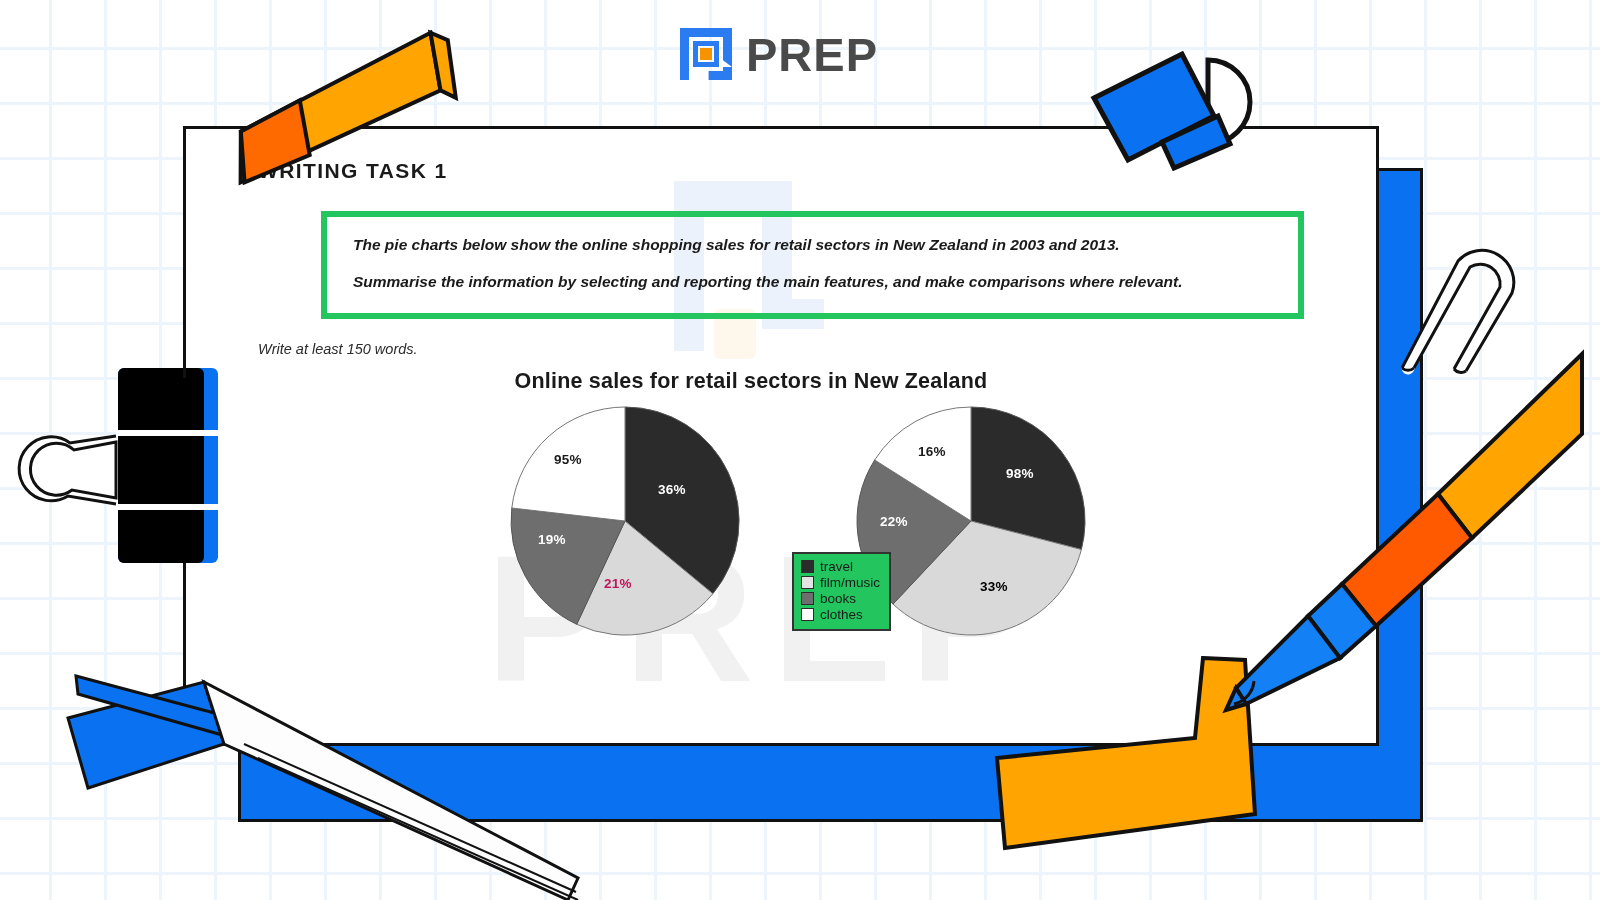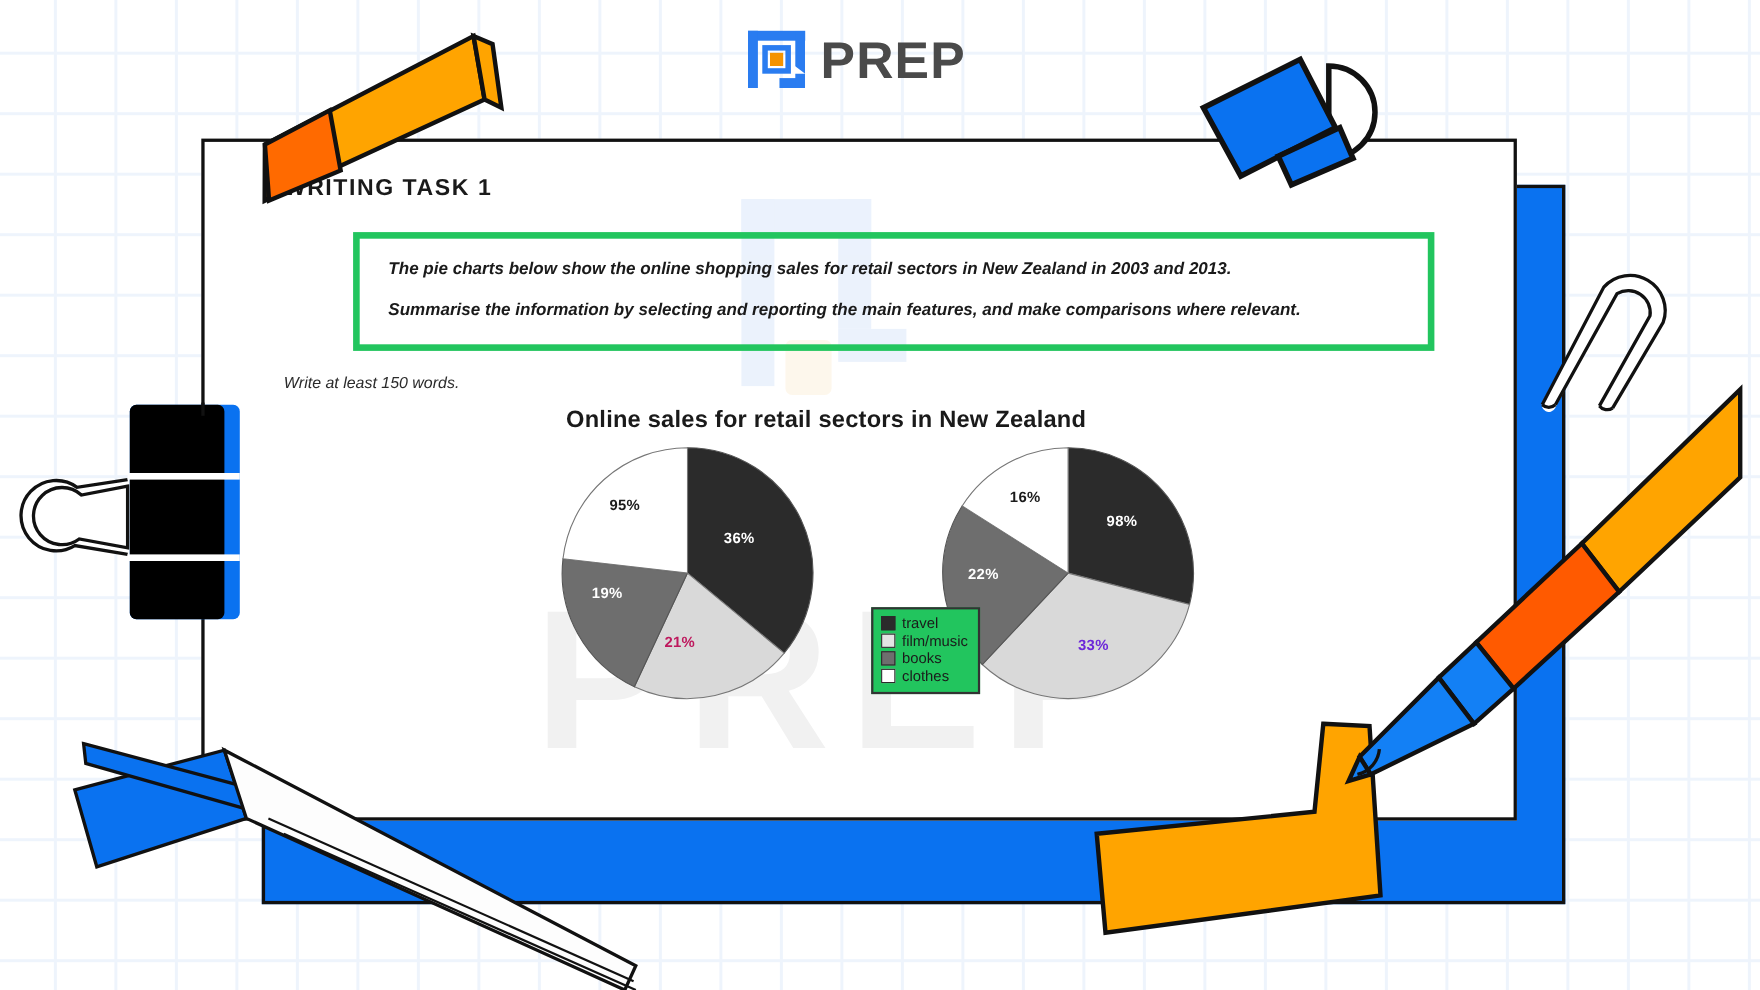--- a/index.html
+++ b/index.html
@@ -256,7 +256,7 @@
           </g>
         </svg>
         <span class="pie-pct" style="left:152px; top:62px; color:#fff;">98%</span>
-        <span class="pie-pct" style="left:126px; top:175px; color:#6d28d9;">33%</span>
+        <span class="pie-pct" style="left:126px; top:175px; color:#000000;">33%</span>
         <span class="pie-pct" style="left:26px; top:110px; color:#fff;">22%</span>
         <span class="pie-pct" style="left:64px; top:40px; color:#1b1b1b;">16%</span>
       </div>

